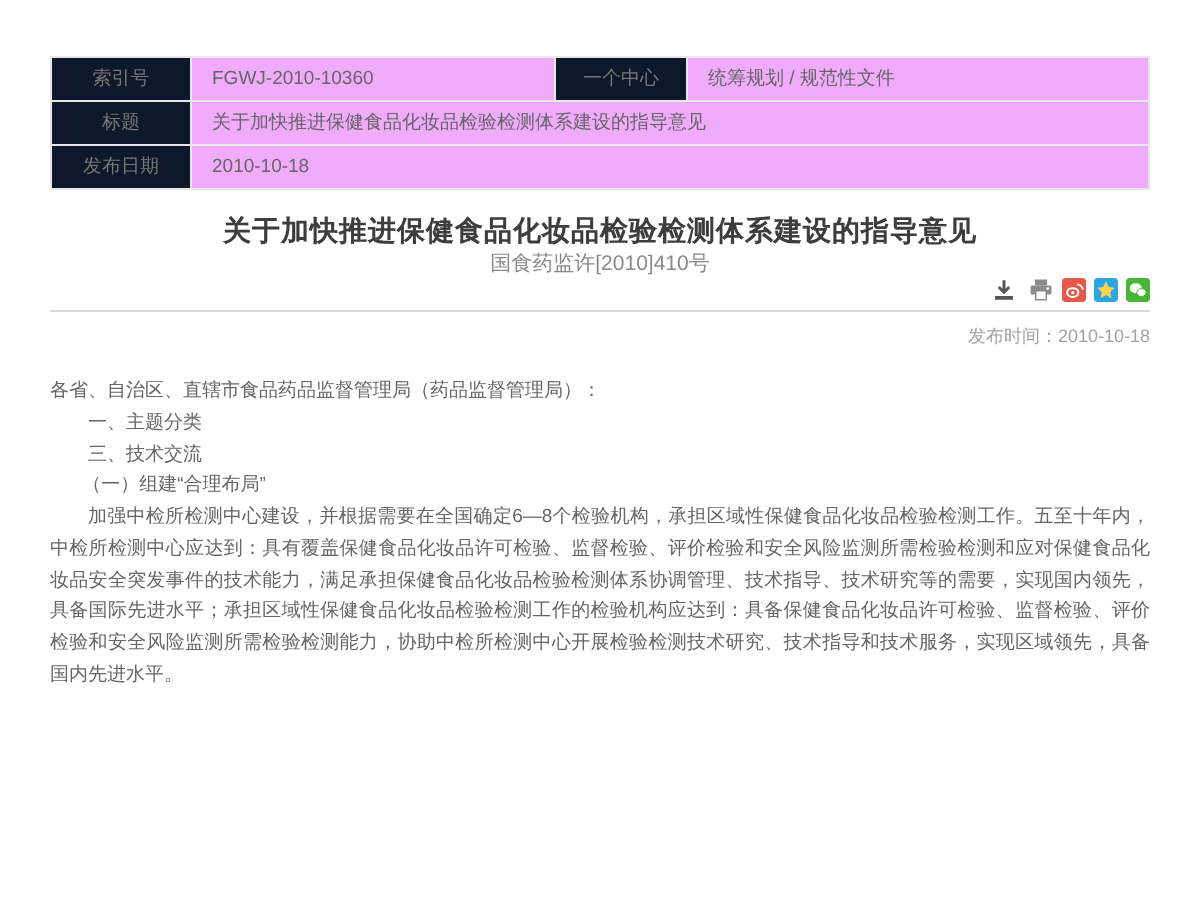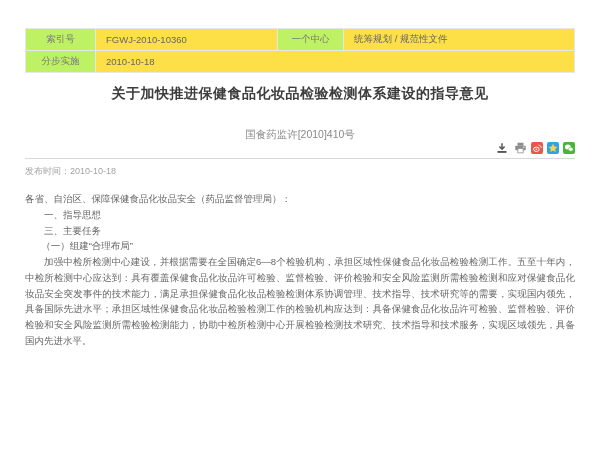--- a/index.html
+++ b/index.html
@@ -14,7 +14,7 @@
   
   table.meta { width: 100%; border-collapse: collapse; font-size: 9.5px; color: #666; }
   table.meta td { border: 1px solid #e7e7e7; padding: 4px 10px; height: 22px; background: #fde047; }
-  table.meta td.lbl { background: #bef264; text-align: center; color: #777; }
+  table.meta td.lbl { background: #0f172a; text-align: center; color: #777; }
   td.w-lbl1 { width: 70px; }
   td.w-val1 { width: 182px; }
   td.w-lbl2 { width: 66px; }

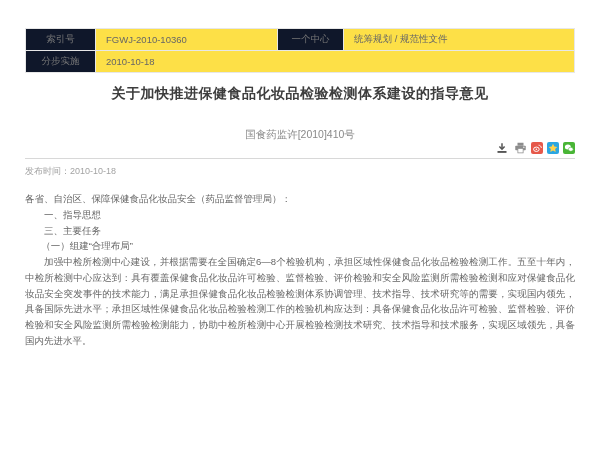--- a/index.html
+++ b/index.html
@@ -13,7 +13,7 @@
 
   
   table.meta { width: 100%; border-collapse: collapse; font-size: 9.5px; color: #666; }
-  table.meta td { border: 1px solid #e7e7e7; padding: 4px 10px; height: 22px; background: #fde047; }
+  table.meta td { border: 1px solid #e7e7e7; padding: 4px 10px; height: 22px; background: #f0abfc; }
   table.meta td.lbl { background: #0f172a; text-align: center; color: #777; }
   td.w-lbl1 { width: 70px; }
   td.w-val1 { width: 182px; }

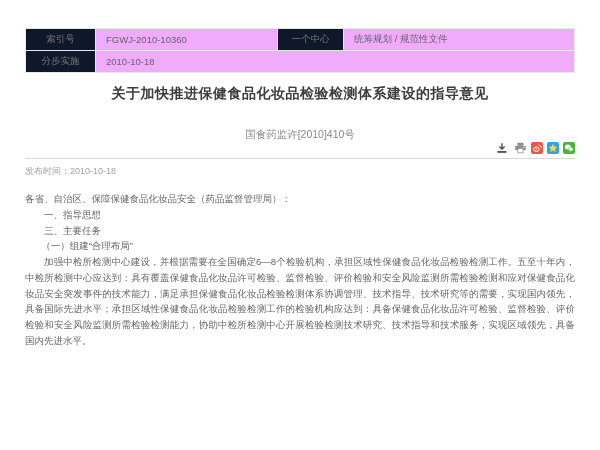--- a/index.html
+++ b/index.html
@@ -51,6 +51,10 @@
       <td class="w-val1">FGWJ-2010-10360</td>
       <td class="lbl w-lbl2">一个中心</td>
       <td>统筹规划 / 规范性文件</td>
+    </tr>
+    <tr>
+      <td class="lbl">标题</td>
+      <td colspan="3">关于加快推进保健食品化妆品检验检测体系建设的指导意见</td>
     </tr>
     <tr>
       <td class="lbl">分步实施</td>

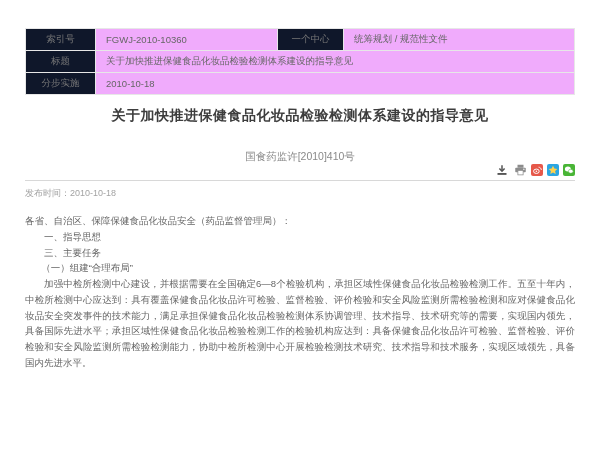--- a/index.html
+++ b/index.html
@@ -57,7 +57,7 @@
       <td colspan="3">关于加快推进保健食品化妆品检验检测体系建设的指导意见</td>
     </tr>
     <tr>
-      <td class="lbl">分步实施</td>
+      <td class="lbl">发布日期</td>
       <td colspan="3">2010-10-18</td>
     </tr>
   </tbody>

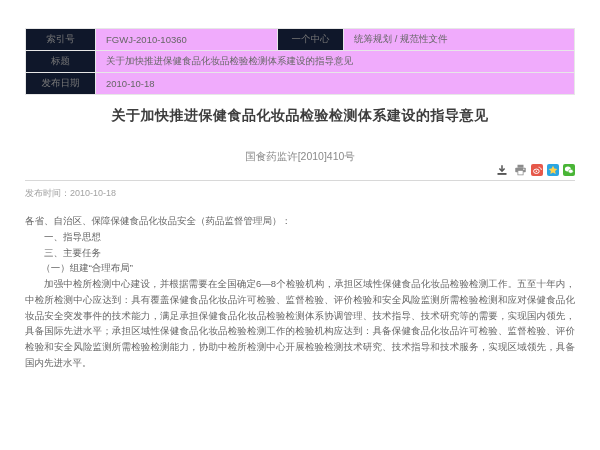--- a/index.html
+++ b/index.html
@@ -21,7 +21,7 @@
 
   
   .art-title { margin-top: 12px; text-align: center; font-size: 14px; font-weight: bold; color: #3d3d3d; letter-spacing: 0.5px; }
-  .doc-num { margin-top: 25px; text-align: center; font-size: 10.5px; color: #8a8a8a; }
+  .doc-num { margin-top: 0; text-align: center; font-size: 10.5px; color: #8a8a8a; }
 
   .toolbar { display: flex; justify-content: flex-end; align-items: center; gap: 4px; height: 14px; margin-top: -1px; }
   .icon-btn { display: inline-flex; align-items: center; justify-content: center; width: 14px; height: 13px; cursor: pointer; }

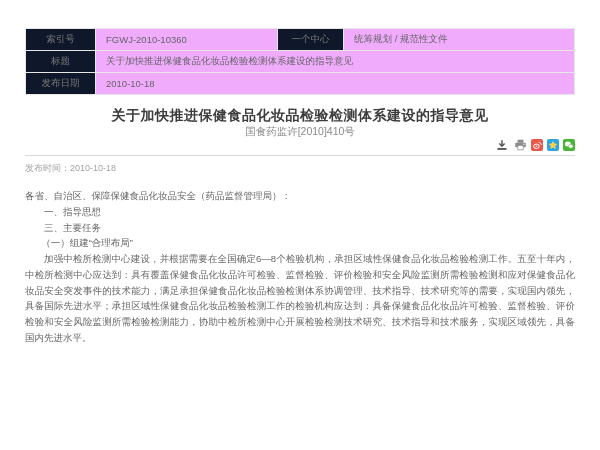--- a/index.html
+++ b/index.html
@@ -31,7 +31,7 @@
   .share-wechat { background: #49b536; }
 
   .divider { border: none; border-top: 1px solid #d8d8d8; margin-top: 3px; }
-  .pub-time { font-size: 9px; color: #a3a3a3; margin-top: 6px; }
+  .pub-time { text-align: right; font-size: 9px; color: #a3a3a3; margin-top: 6px; }
 
   
   .body-text { margin-top: 13px; font-size: 9.5px; line-height: 1.66; color: #666; text-align: justify; }

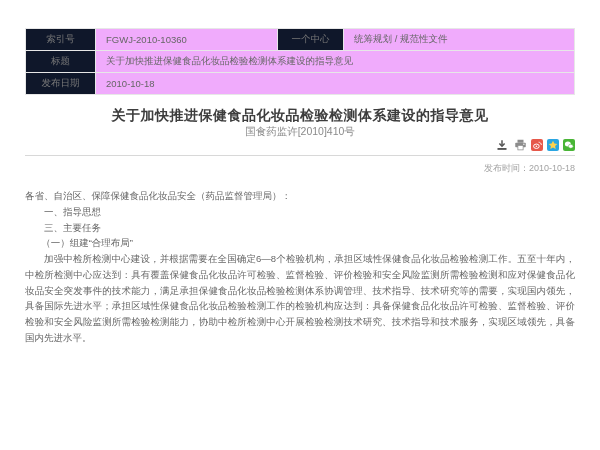--- a/index.html
+++ b/index.html
@@ -107,7 +107,7 @@
   <div class="pub-time"><span>发布时间：</span><span>2010-10-18</span></div>
 
   <div class="body-text">
-    <p class="noindent">各省、自治区、保障保健食品化妆品安全（药品监督管理局）：</p>
+    <p class="noindent">各省、自治区、直辖市食品药品监督管理局（药品监督管理局）：</p>
     <p>一、指导思想</p>
     <p>三、主要任务</p>
     <p class="subhead">（一）组建“合理布局”</p>

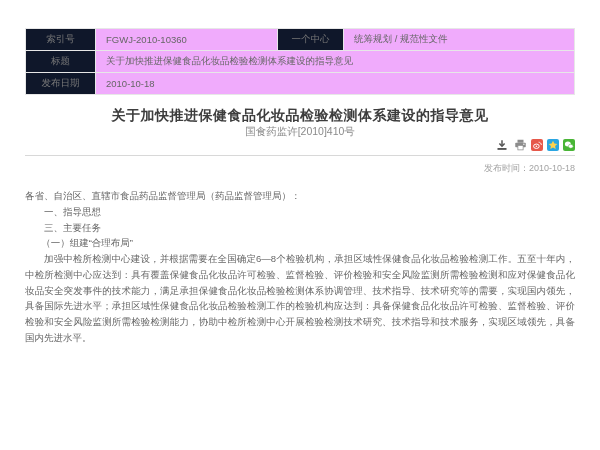--- a/index.html
+++ b/index.html
@@ -108,7 +108,7 @@
 
   <div class="body-text">
     <p class="noindent">各省、自治区、直辖市食品药品监督管理局（药品监督管理局）：</p>
-    <p>一、指导思想</p>
+    <p>一、主题分类</p>
     <p>三、主要任务</p>
     <p class="subhead">（一）组建“合理布局”</p>
     <p>加强中检所检测中心建设，并根据需要在全国确定6—8个检验机构，承担区域性保健食品化妆品检验检测工作。五至十年内，中检所检测中心应达到：具有覆盖保健食品化妆品许可检验、监督检验、评价检验和安全风险监测所需检验检测和应对保健食品化妆品安全突发事件的技术能力，满足承担保健食品化妆品检验检测体系协调管理、技术指导、技术研究等的需要，实现国内领先，具备国际先进水平；承担区域性保健食品化妆品检验检测工作的检验机构应达到：具备保健食品化妆品许可检验、监督检验、评价检验和安全风险监测所需检验检测能力，协助中检所检测中心开展检验检测技术研究、技术指导和技术服务，实现区域领先，具备国内先进水平。</p>

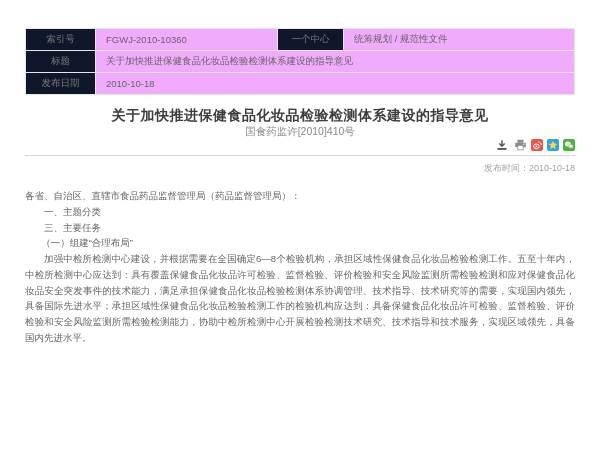--- a/index.html
+++ b/index.html
@@ -109,7 +109,7 @@
   <div class="body-text">
     <p class="noindent">各省、自治区、直辖市食品药品监督管理局（药品监督管理局）：</p>
     <p>一、主题分类</p>
-    <p>三、主要任务</p>
+    <p>三、技术交流</p>
     <p class="subhead">（一）组建“合理布局”</p>
     <p>加强中检所检测中心建设，并根据需要在全国确定6—8个检验机构，承担区域性保健食品化妆品检验检测工作。五至十年内，中检所检测中心应达到：具有覆盖保健食品化妆品许可检验、监督检验、评价检验和安全风险监测所需检验检测和应对保健食品化妆品安全突发事件的技术能力，满足承担保健食品化妆品检验检测体系协调管理、技术指导、技术研究等的需要，实现国内领先，具备国际先进水平；承担区域性保健食品化妆品检验检测工作的检验机构应达到：具备保健食品化妆品许可检验、监督检验、评价检验和安全风险监测所需检验检测能力，协助中检所检测中心开展检验检测技术研究、技术指导和技术服务，实现区域领先，具备国内先进水平。</p>
   </div>

